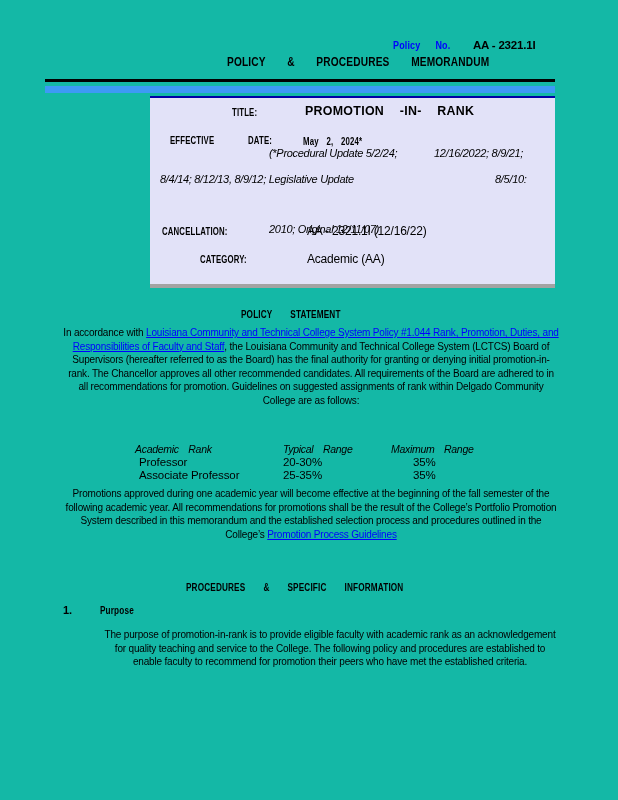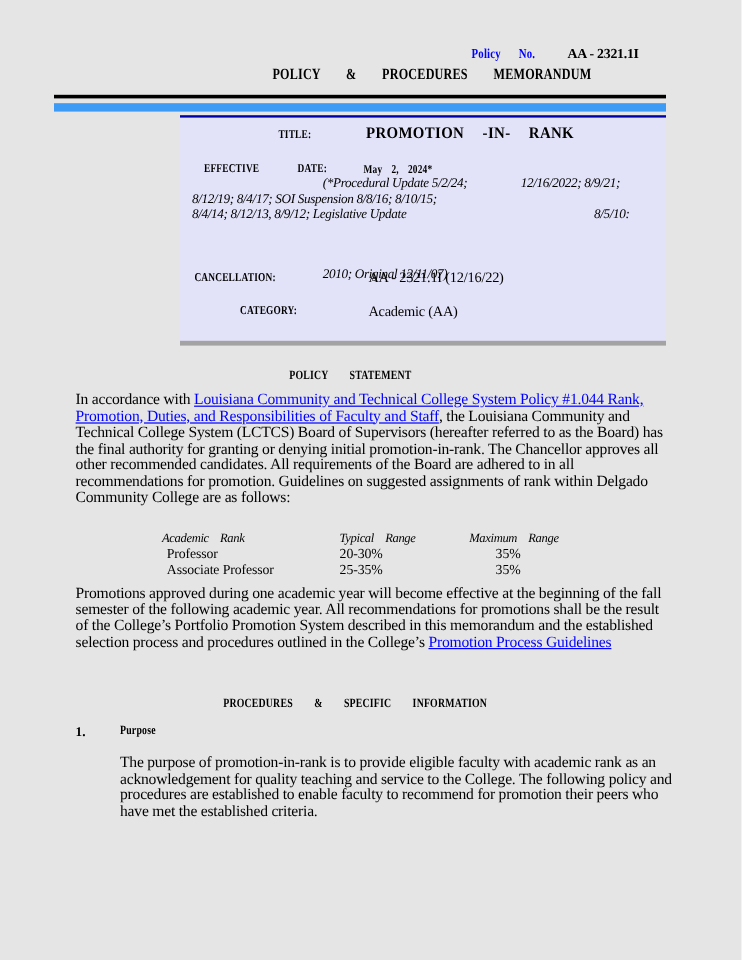--- a/index.html
+++ b/index.html
@@ -4,8 +4,8 @@
 <style>
   html,body{margin:0;padding:0;background:#fff;}
   .page{
-    position:relative;width:618px;height:800px;background:#e5e5e5;overflow:hidden;
-    font-family:Liberation Serif, serif;color:#000;
+    position:relative;width:618px;height:800px;background:#14b8a6;overflow:hidden;
+    font-family:Liberation Sans, sans-serif;color:#000;
   }
   .abs{position:absolute;}
   .cond{display:inline-block;font-weight:bold;transform:scaleX(0.78);transform-origin:0 50%;white-space:nowrap;letter-spacing:0.2px;}

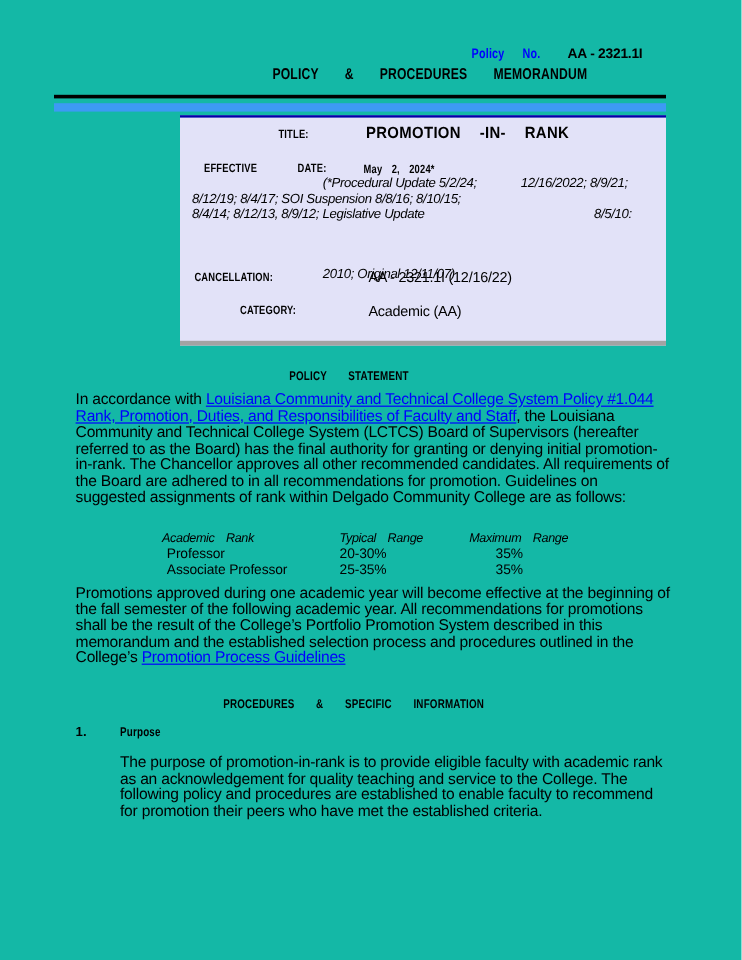--- a/index.html
+++ b/index.html
@@ -58,7 +58,6 @@
 
     <span class="abs note" style="left:119px;top:49px;">(*Procedural Update 5/2/24;</span>
     <span class="abs note" style="left:284px;top:49px;">12/16/2022; 8/9/21;</span>
-    <span class="abs note" style="left:10px;top:62px;">8/12/19; 8/4/17; SOI Suspension 8/8/16; 8/10/15;</span>
     <span class="abs note" style="left:10px;top:75px;">8/4/14; 8/12/13, 8/9/12; Legislative Update</span>
     <span class="abs note" style="left:345px;top:75px;">8/5/10:</span>
     <span class="abs note" style="left:119px;top:101px;margin-top:24px;">2010; Original 12/11/07)</span>

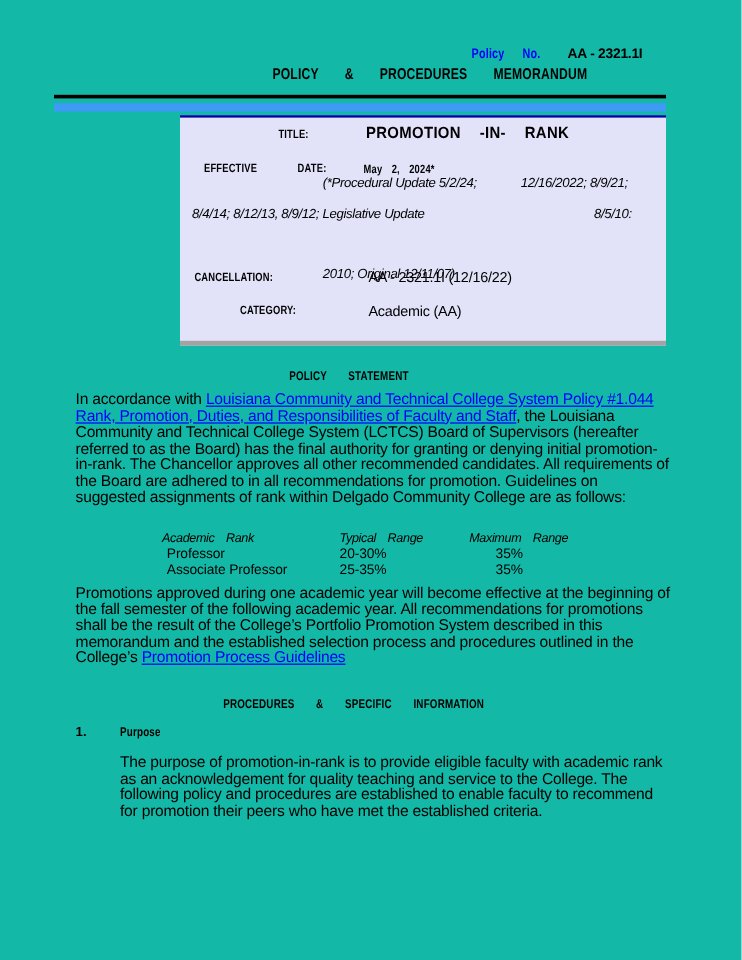--- a/index.html
+++ b/index.html
@@ -25,7 +25,7 @@
   
   .section-heading{font-size:10.5px;word-spacing:20px;}
   
-  .body-text{font-size:13px;line-height:13.5px;letter-spacing:-0.18px;text-align:left;}
+  .body-text{font-size:10px;line-height:13.5px;letter-spacing:-0.18px;text-align:center;}
   .body-text a{color:#0000ff;text-decoration:underline;}
   
   .rank-table{left:135px;top:443px;display:grid;grid-template-columns:148px 108px auto;}

